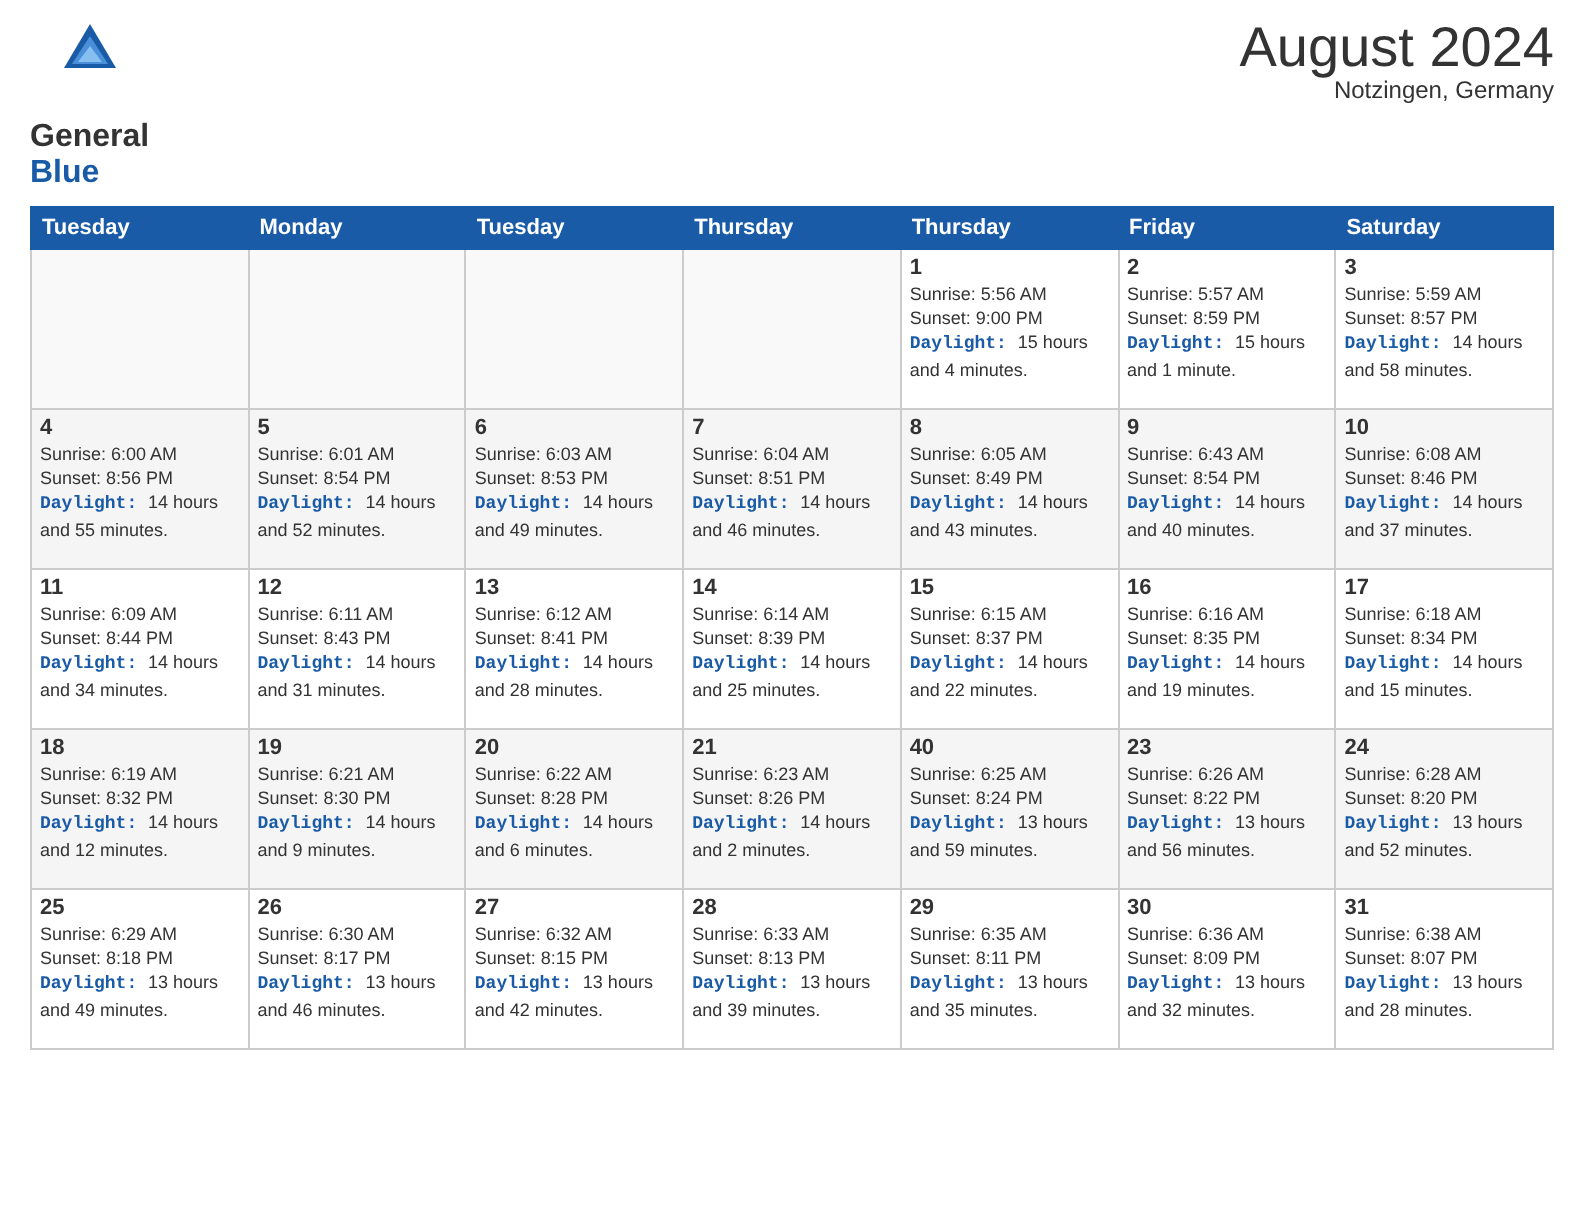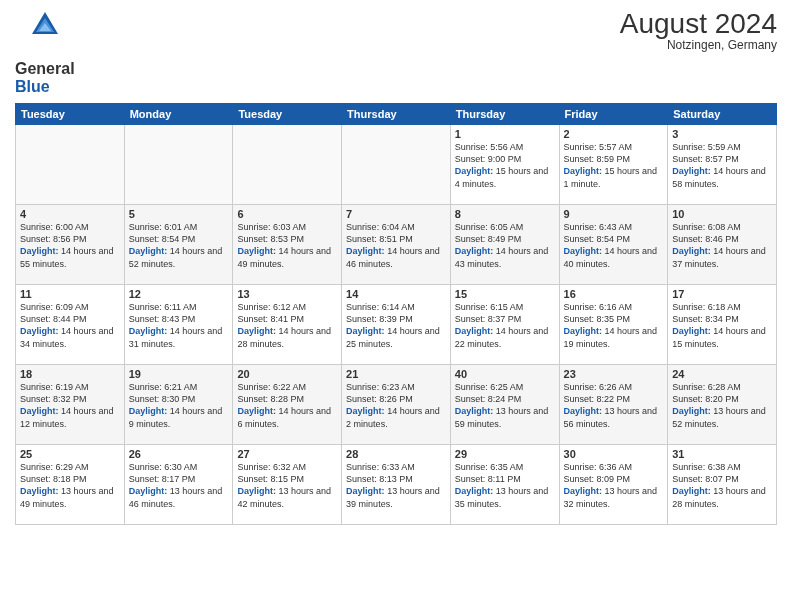--- a/index.html
+++ b/index.html
@@ -104,6 +104,7 @@
     .daylight-label {
       color: #1a5ba8;
       font-weight: bold;
+      font-family: Liberation Mono, monospace;
     }
   </style>
 </head>

